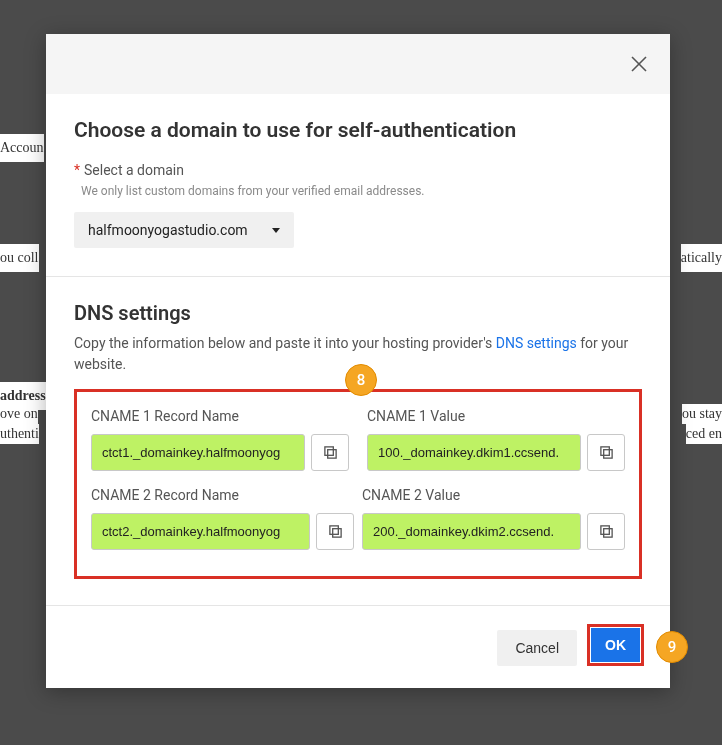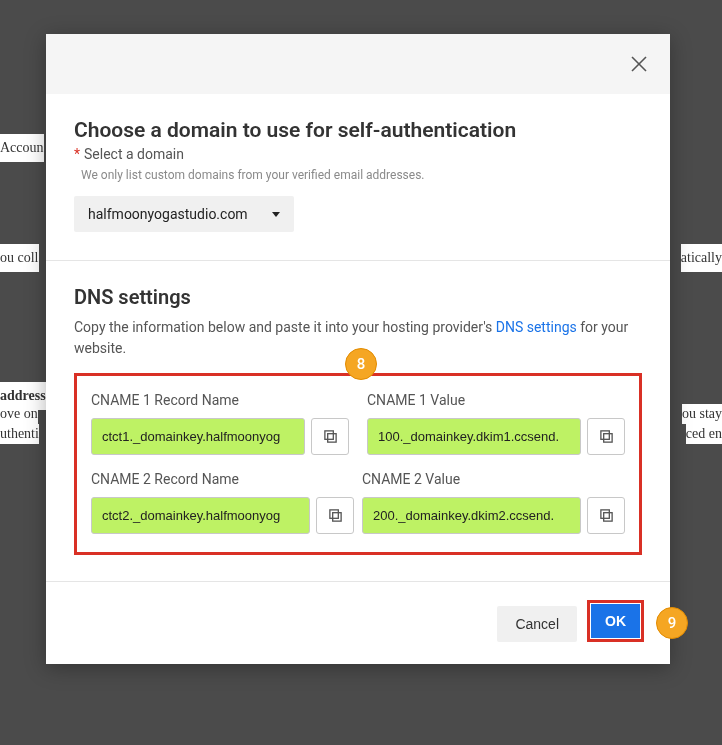--- a/index.html
+++ b/index.html
@@ -31,7 +31,7 @@
     }
     .close-x { width: 18px; height: 18px; cursor: pointer; color: #555; }
     .modal-body { padding: 24px 28px 0 28px; }
-    .title { font-size: 21px; font-weight: 600; color: #333; margin-bottom: 4px; }
+    .title { font-size: 21px; font-weight: 600; color: #333; margin-bottom: 20px; }
     .label-row { display: flex; align-items: center; gap: 4px; margin-bottom: 6px; }
     .asterisk { color: #d93025; font-size: 14px; }
     .label { font-size: 14px; color: #555; }

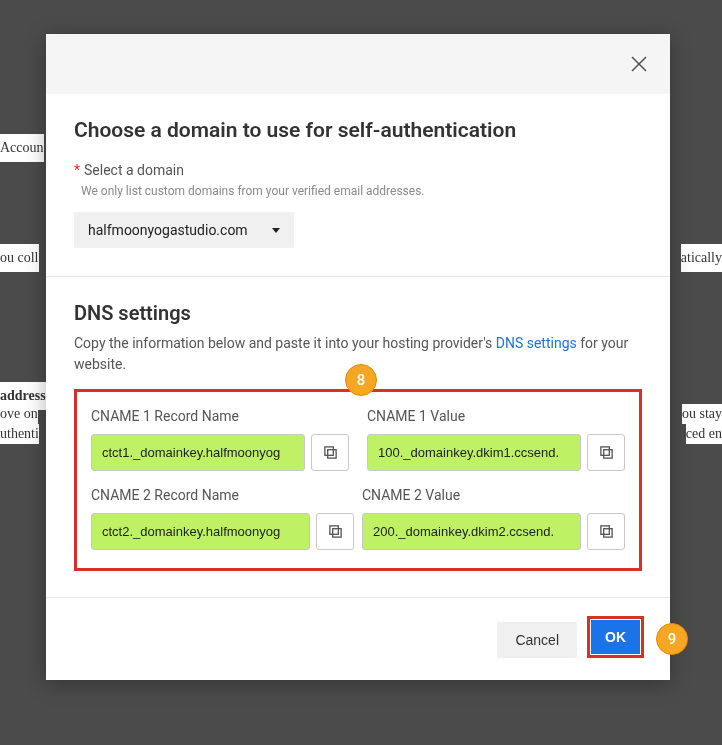--- a/index.html
+++ b/index.html
@@ -53,7 +53,7 @@
     }
     .badge-8 { top: -28px; left: 268px; }
     .row { display: flex; gap: 18px; margin-bottom: 16px; }
-    .row:last-child { margin-bottom: 0; gap: 8px; }
+    .row:last-child { margin-bottom: 8px; gap: 8px; }
     .col { flex: 1; }
     .field-label { font-size: 14px; color: #555; margin-bottom: 10px; }
     .input-group { display: flex; gap: 6px; }

